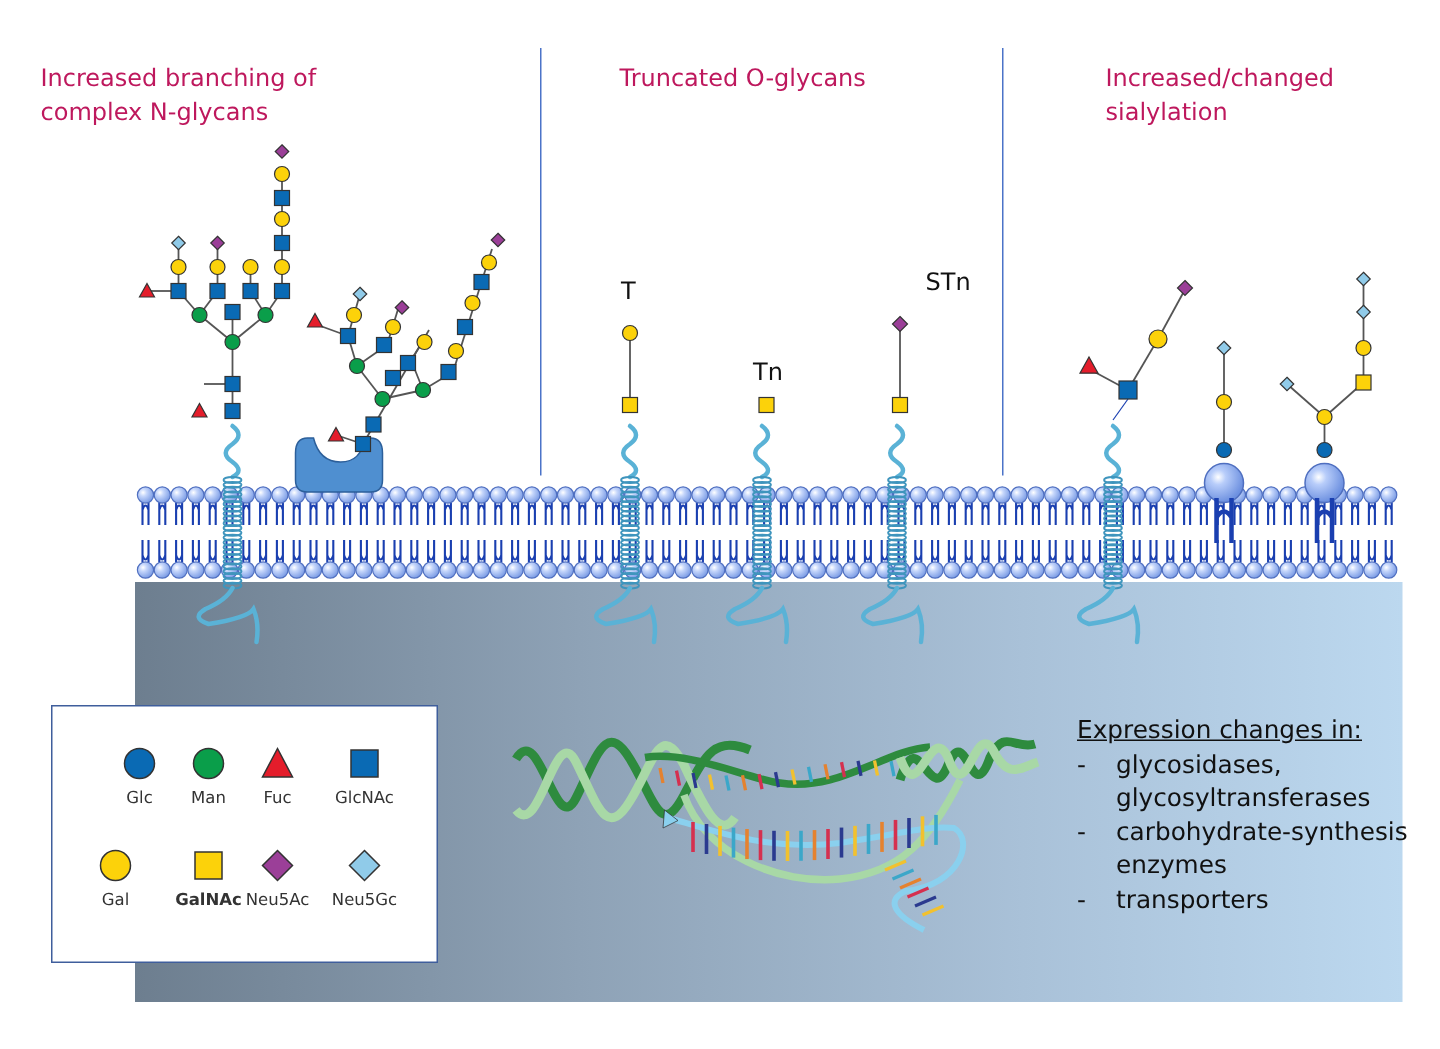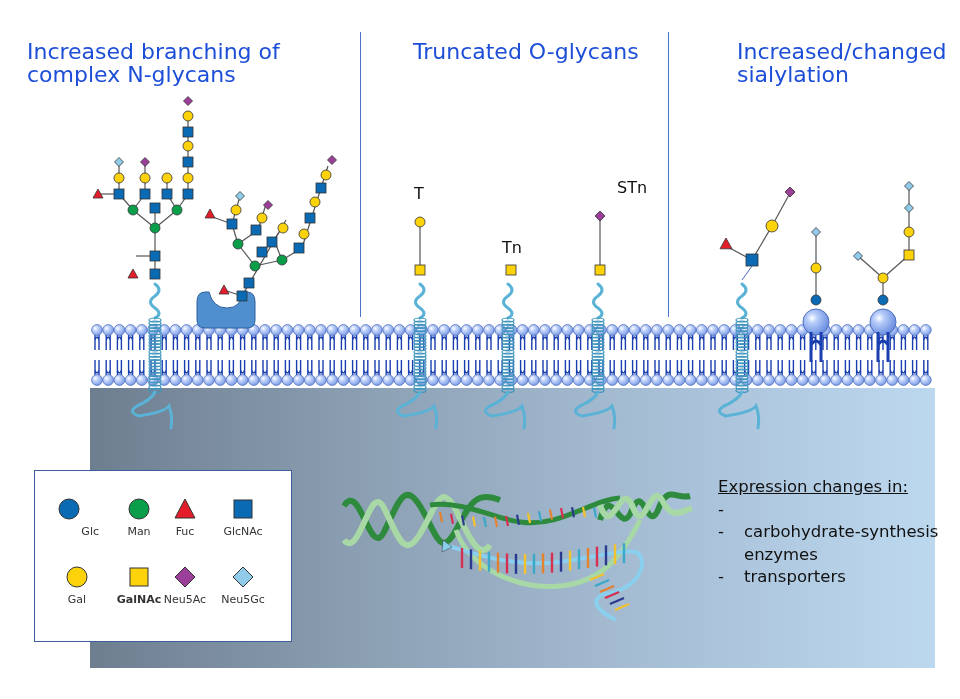--- a/index.html
+++ b/index.html
@@ -4,7 +4,7 @@
 <style>
   html,body{margin:0;padding:0;background:#fff;}
   body{width:960px;height:699px;position:relative;overflow:hidden;font-family:"DejaVu Sans","Liberation Sans",sans-serif;color:#111;}
-  .heading{position:absolute;font-size:22px;line-height:23px;color:#1d4ed8;}
+  .heading{position:absolute;font-size:16px;line-height:23px;color:#be185d;}
   .divider{position:absolute;top:32px;width:1px;height:285px;background:#4b73c8;}
   #cytoplasm{position:absolute;left:90px;top:388px;width:845px;height:280px;background:linear-gradient(to right,#6d7e8f 0%,#8ea2b6 35%,#a9c1d8 70%,#bcd8ef 100%);}
   #legend{position:absolute;left:34px;top:470px;width:256px;height:170px;background:#fff;border:1px solid #3f5e9c;}

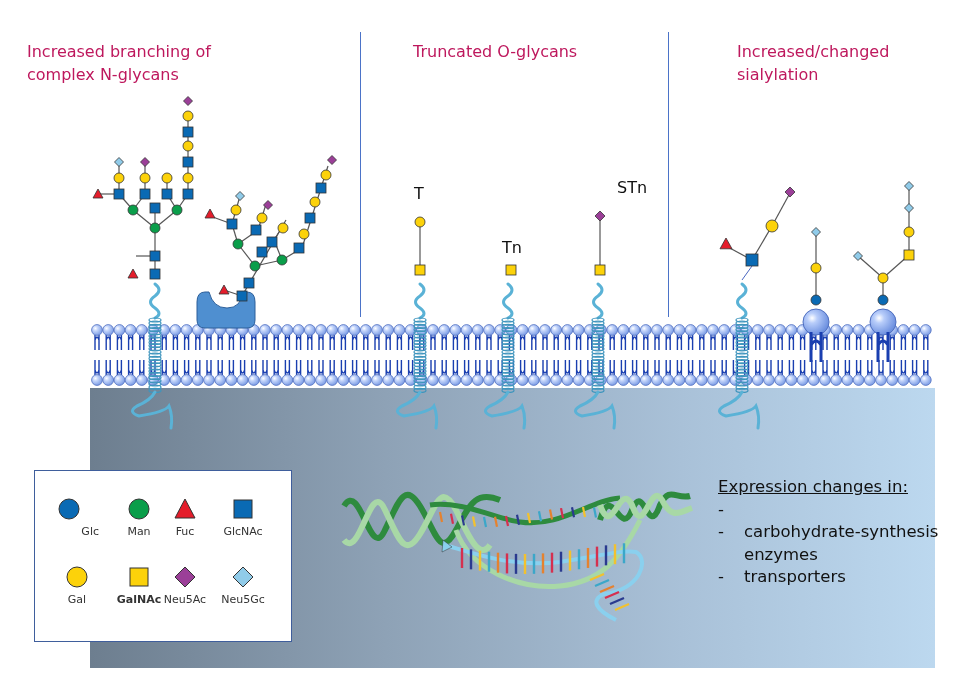--- a/index.html
+++ b/index.html
@@ -880,6 +880,10 @@
   <div class="title">Expression changes in:</div>
   <div class="row">
     <span class="dash">-</span>
+    <span>
+        <div>glycosidases,</div>
+        <div>glycosyltransferases</div>
+      </span>
   </div>
   <div class="row">
     <span class="dash">-</span>

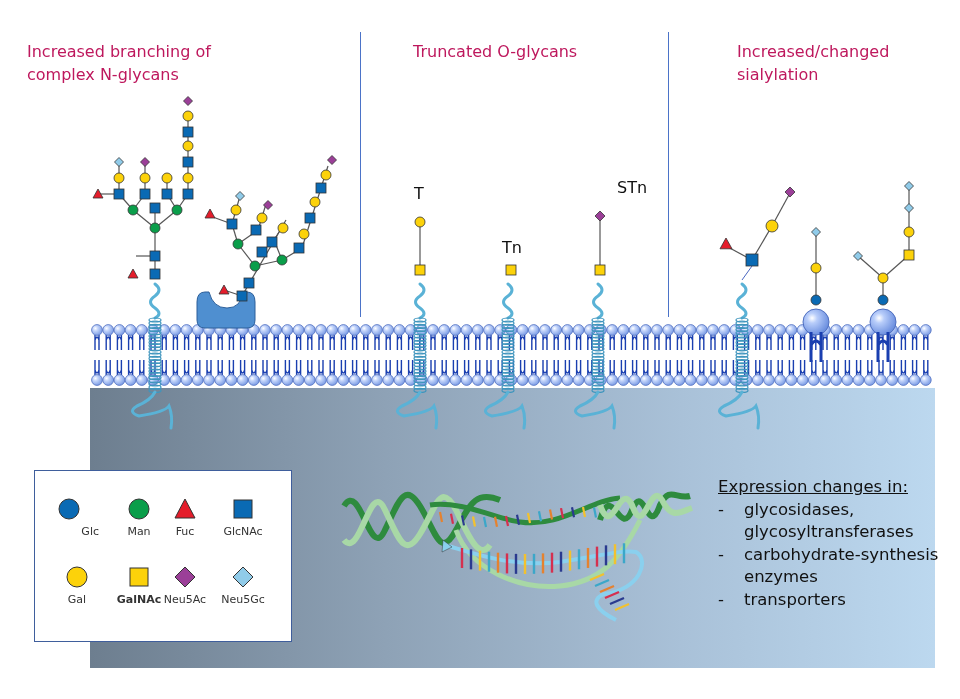--- a/index.html
+++ b/index.html
@@ -826,7 +826,7 @@
 <div class="label-small" style="left:617px;top:178px;">STn</div>
 
 <div id="legend">
-    <div class="leg-item" style="left: 4px; top: 26px; text-align: right;">
+    <div class="leg-item" style="left: 28px; top: 26px;">
       <svg width="24" height="24">
         <circle cx="12" cy="12" r="10" fill="#0a6ab4" stroke="#333" stroke-width="1"></circle>
       </svg>

